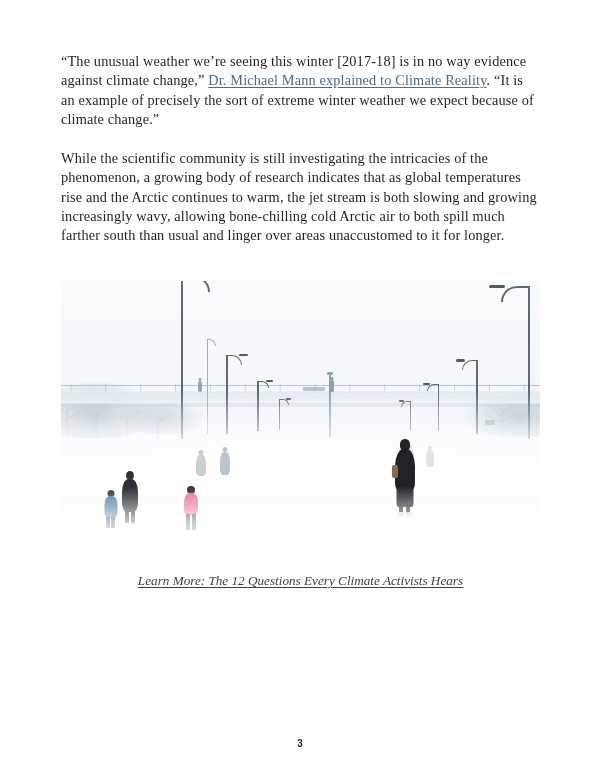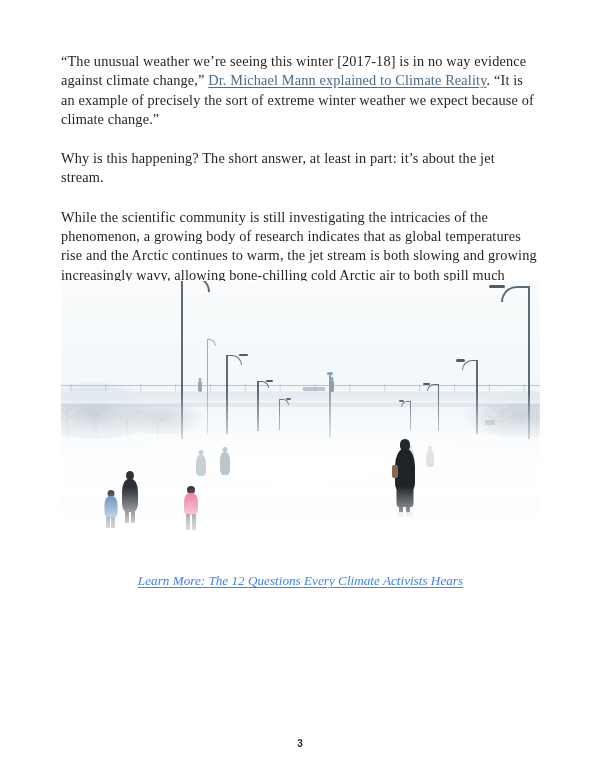--- a/index.html
+++ b/index.html
@@ -223,7 +223,6 @@
 
     <p class="para"><span>“The unusual weather we’re seeing this winter [2017-18] is in no way evidence against climate change,” </span><a class="inline-link" href="#">Dr. Michael Mann explained to Climate Reality</a><span>. “It is an example of precisely the sort of extreme winter weather we expect because of climate change.”</span></p>
 
-    <p class="para">Why is this happening? The short answer, at least in part: it’s about the jet stream.</p>
 
     <p class="para">While the scientific community is still investigating the intricacies of the phenomenon, a growing body of research indicates that as global temperatures rise and the Arctic continues to warm, the jet stream is both slowing and growing increasingly wavy, allowing bone-chilling cold Arctic air to both spill much farther south than usual and linger over areas unaccustomed to it for longer.</p>
 

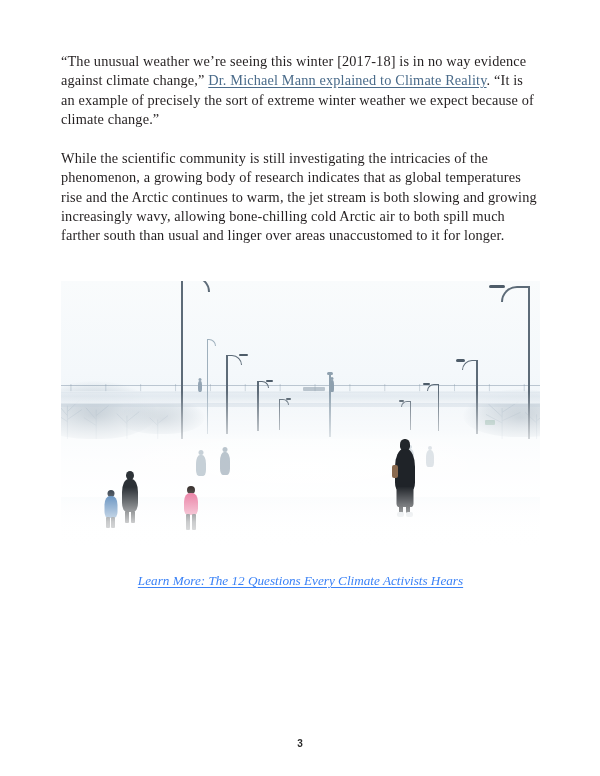--- a/index.html
+++ b/index.html
@@ -196,7 +196,7 @@
     line-height: 17px;
   }
   .caption a {
-    color: #3b82f6;
+    color: #404040;
     font-style: italic;
     text-decoration: underline;
     text-underline-offset: 2px;

